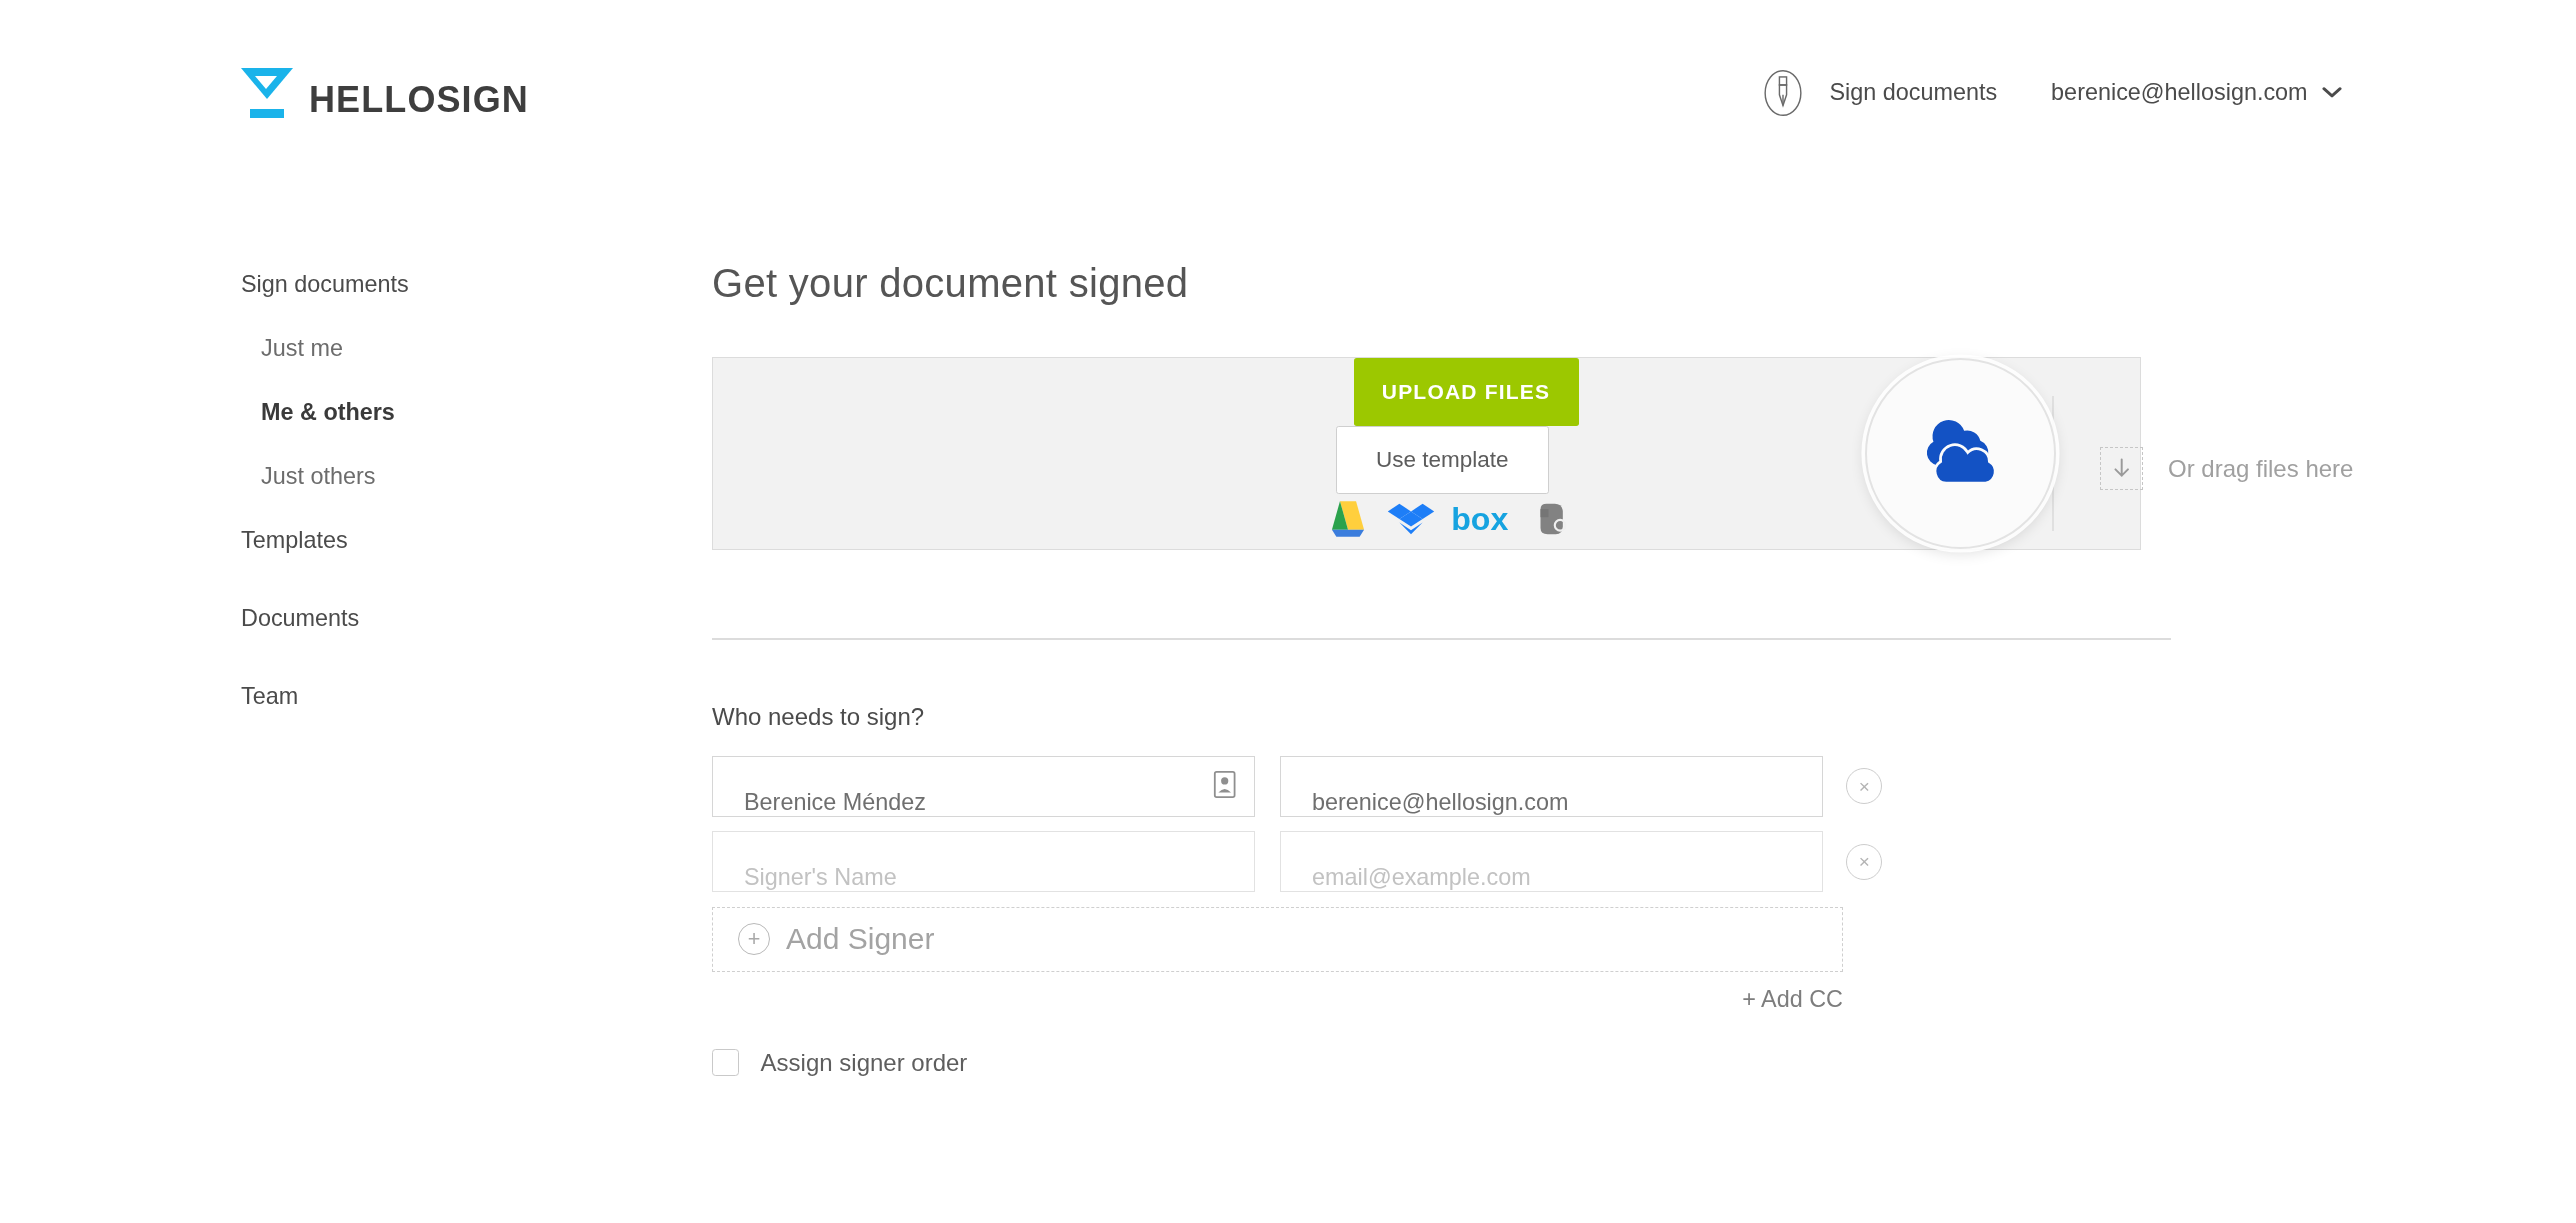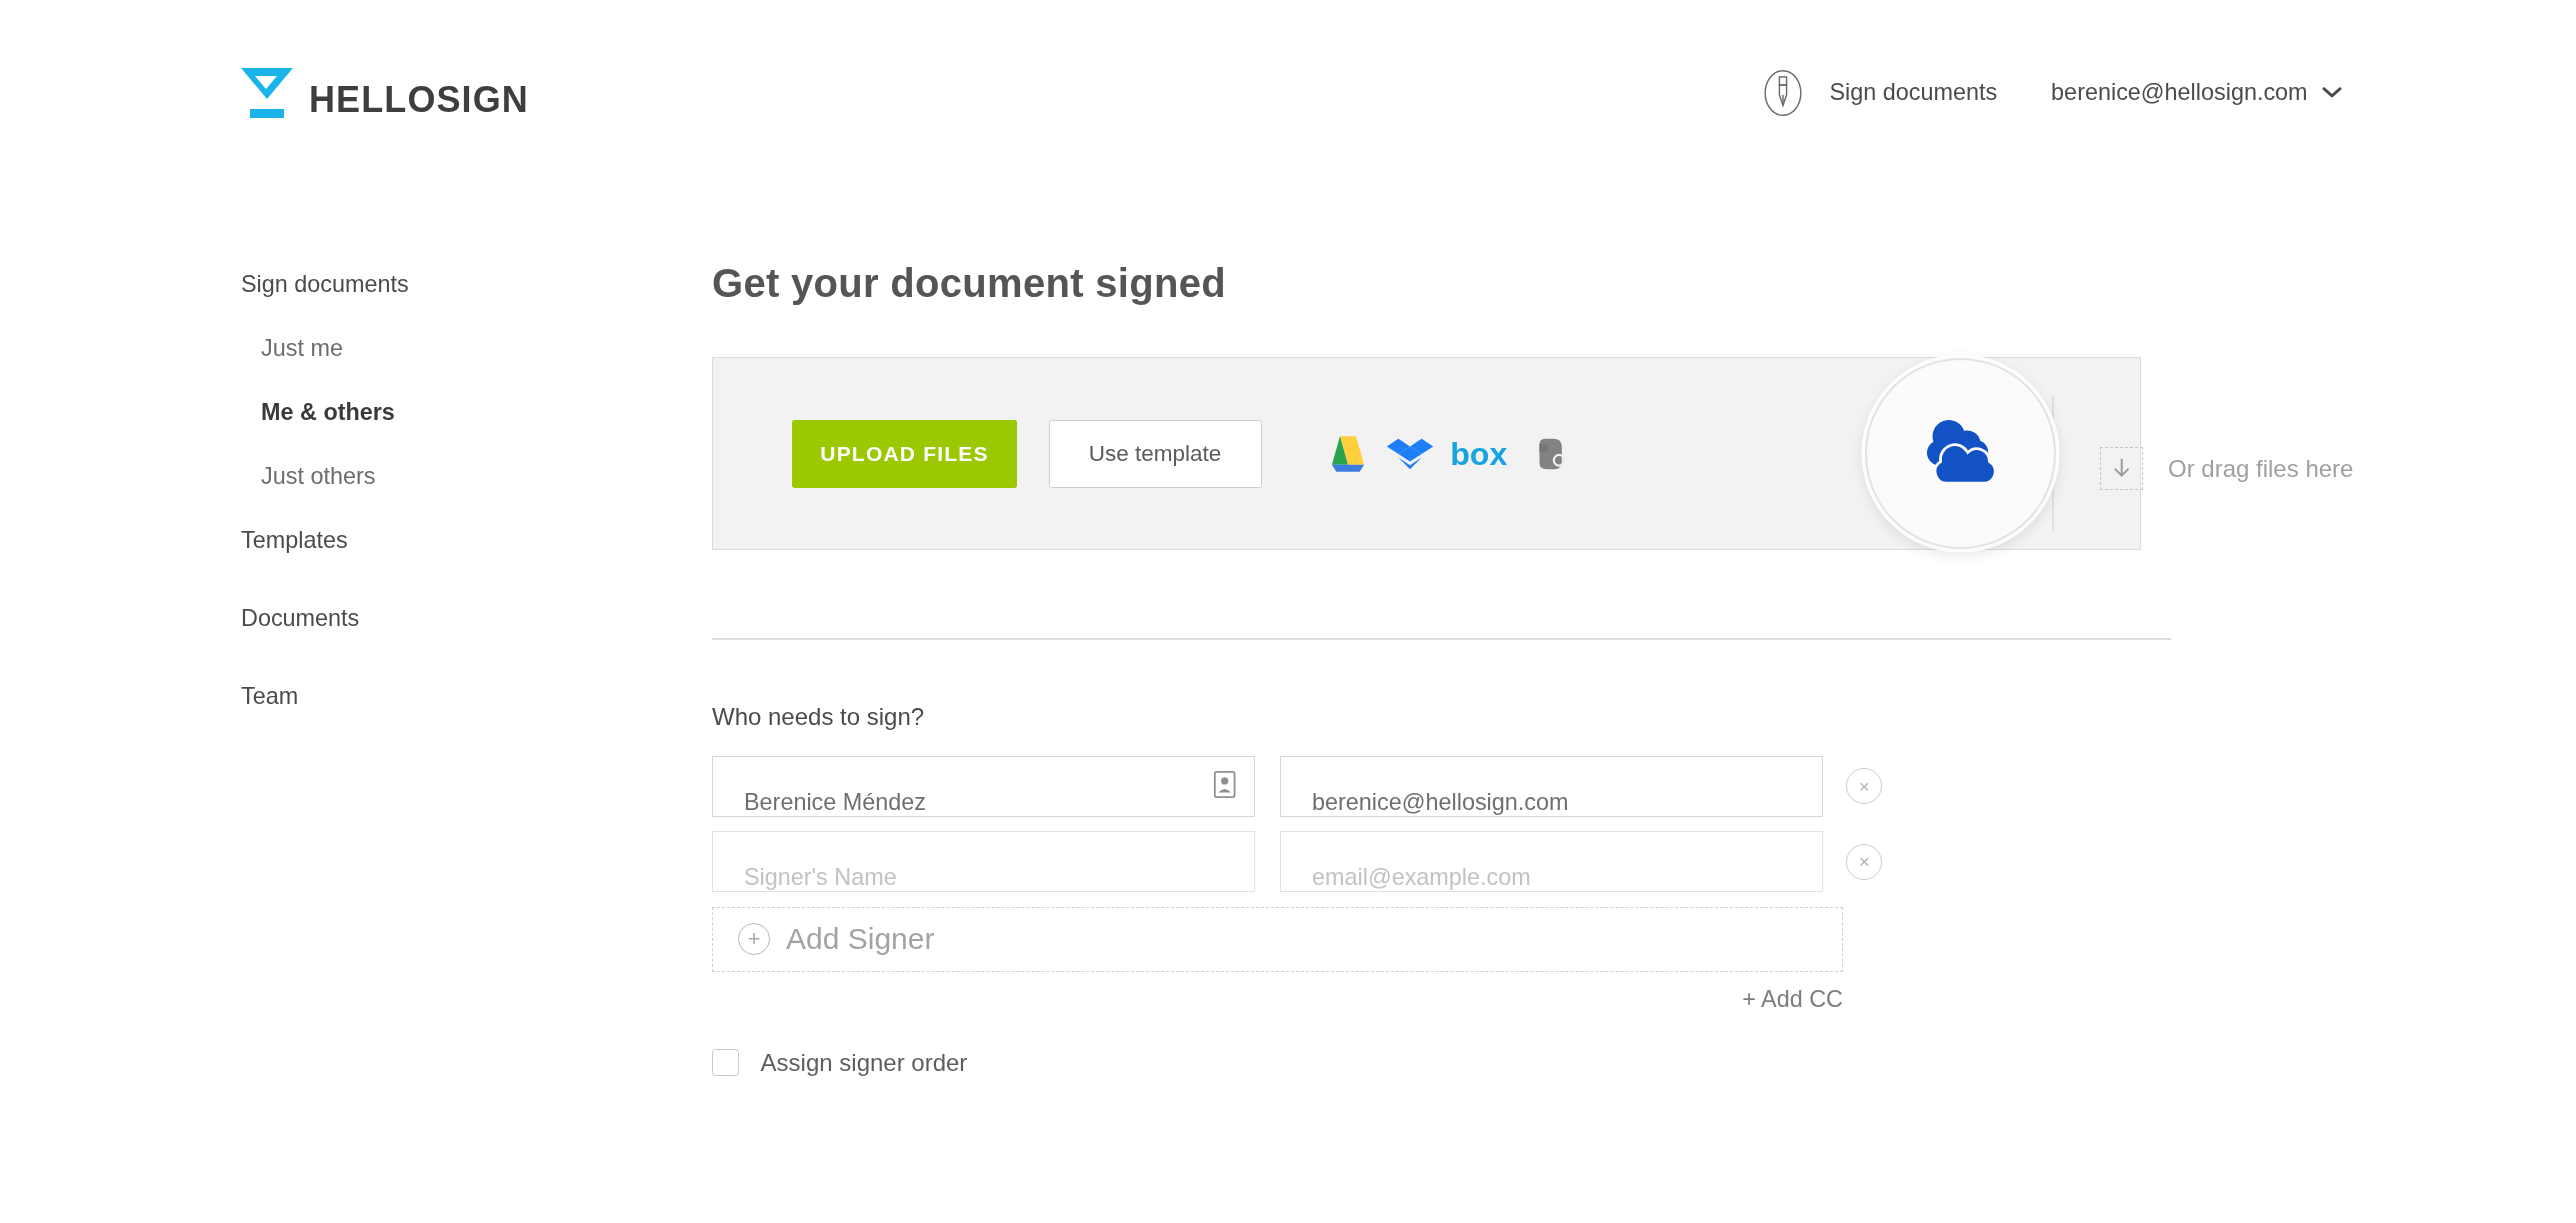--- a/index.html
+++ b/index.html
@@ -62,7 +62,7 @@
   
   .main { position: absolute; left: 712px; top: 261px; width: 1477px; }
   .page-title {
-    font-size: 40px; font-weight: 700; color: #555555;
+    font-size: 40px; font-weight: 400; color: #555555;
     letter-spacing: 0.3px; margin: 0 0 52px 0; line-height: 1.1;
   }
 

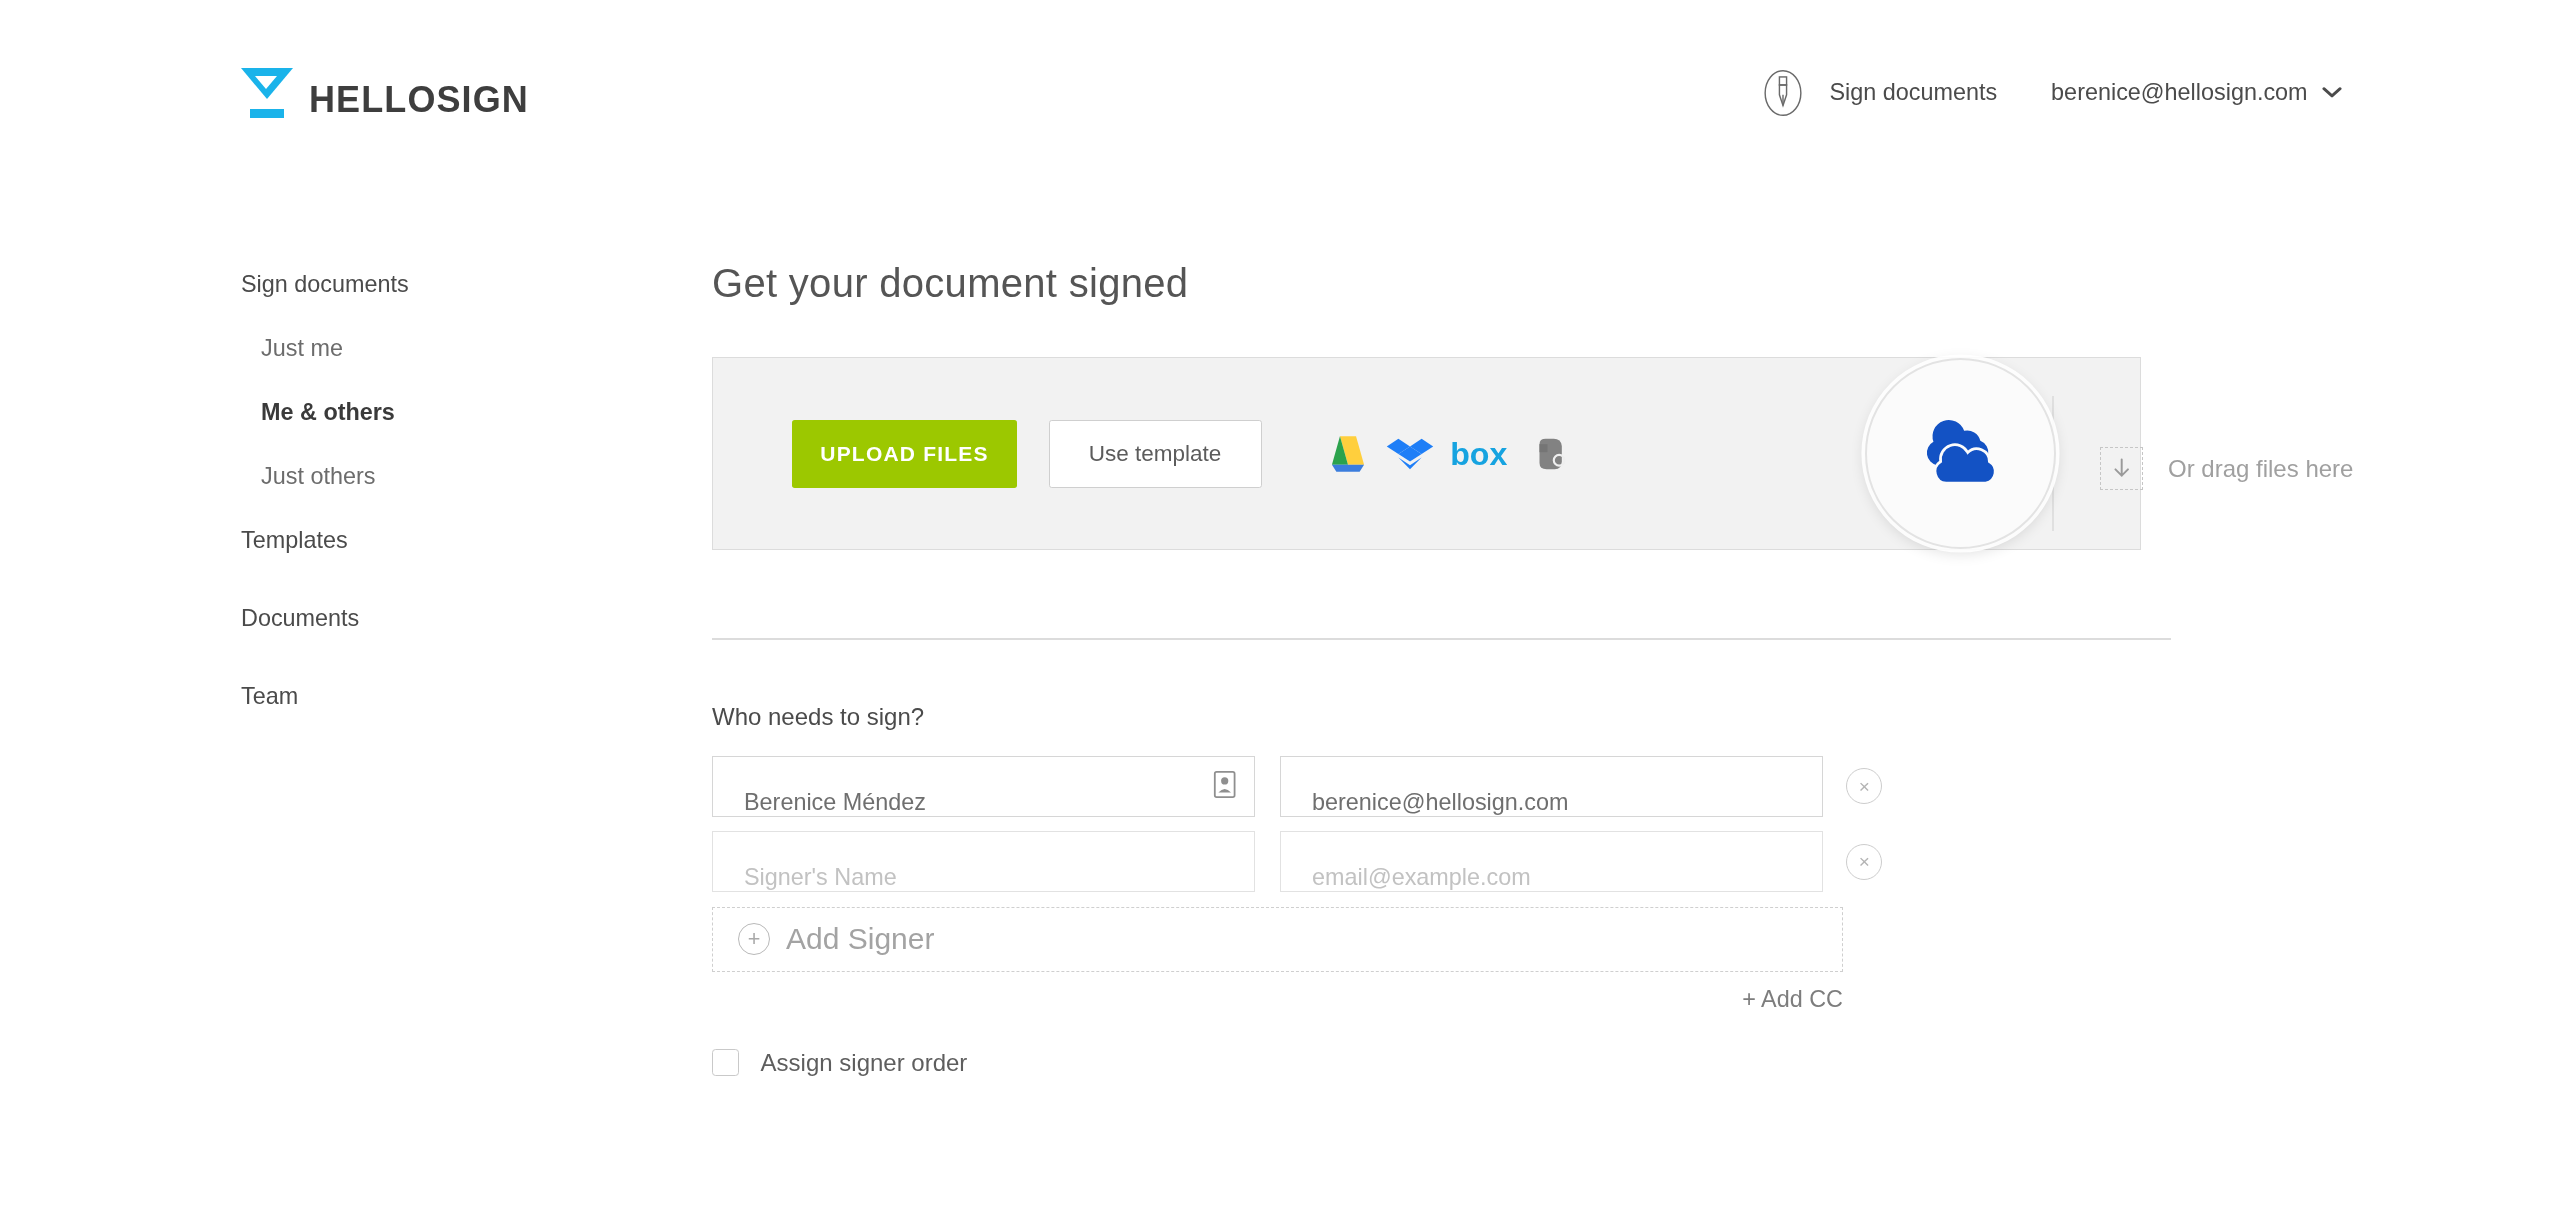--- a/index.html
+++ b/index.html
@@ -72,7 +72,7 @@
     width: 1429px; height: 193px;
     background: #f2f2f2;
     border: 0.9px solid #dcdcdc;
-    display: flex; align-items: center;
+    display: flex; align-items: center; flex-direction: column;
   }
   .btn-upload {
     margin-left: 79px;

